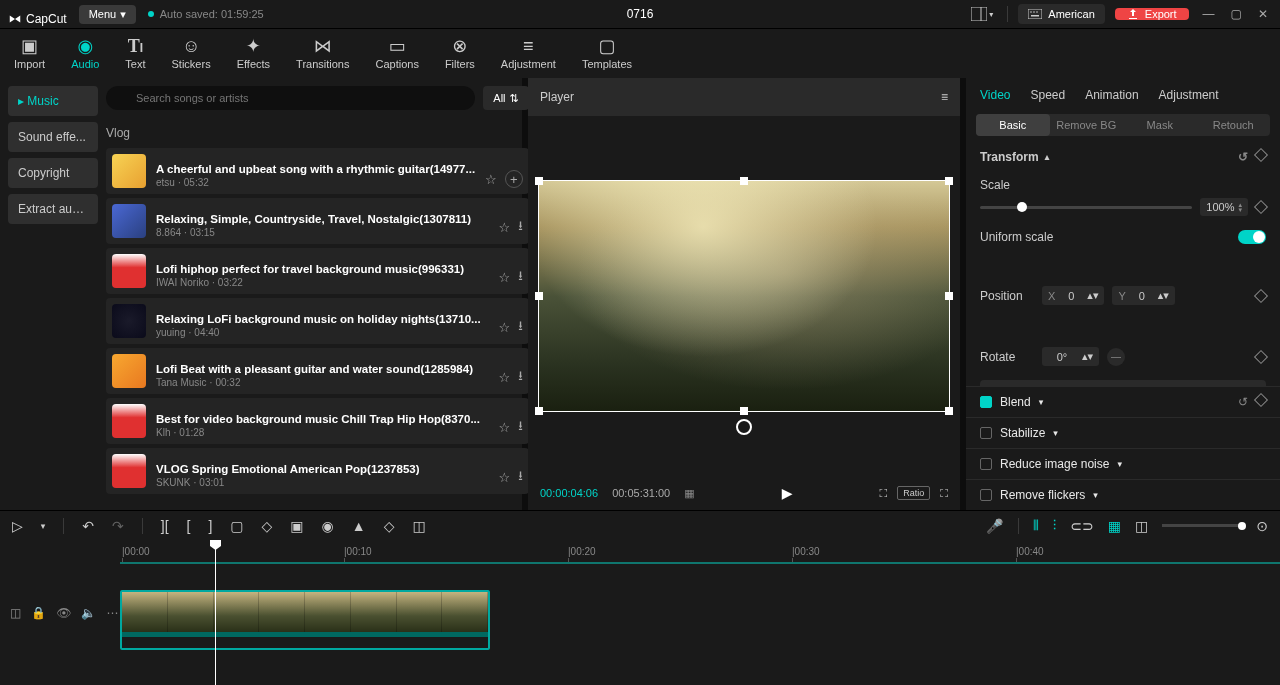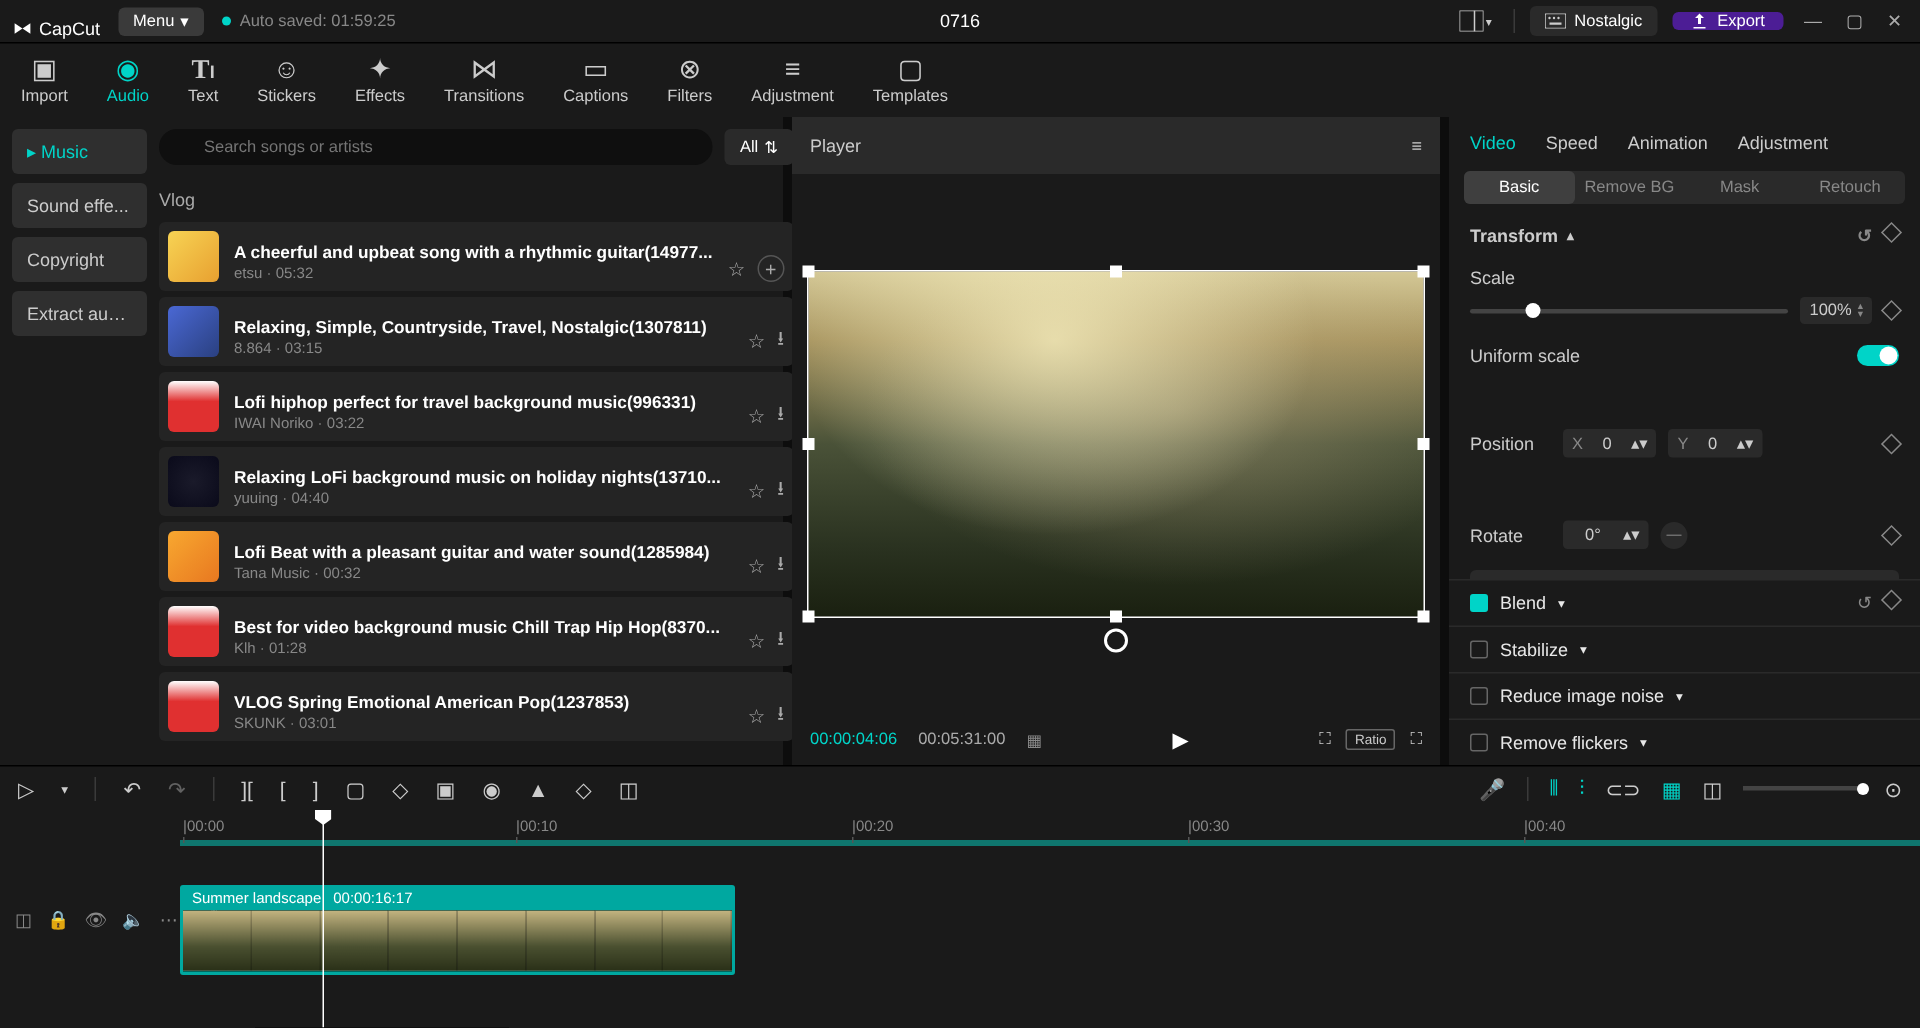--- a/index.html
+++ b/index.html
@@ -152,7 +152,7 @@
           <circle cx="9" cy="3" r="0.8" fill="#ccc"></circle>
           <rect x="3" y="6" width="8" height="1.5" fill="#ccc"></rect>
         </svg>
-      <span>Nostalgic</span>
+      <span>American</span>
     </button>
     <button class="export-btn">
       <svg width="12" height="12" viewBox="0 0 12 12">

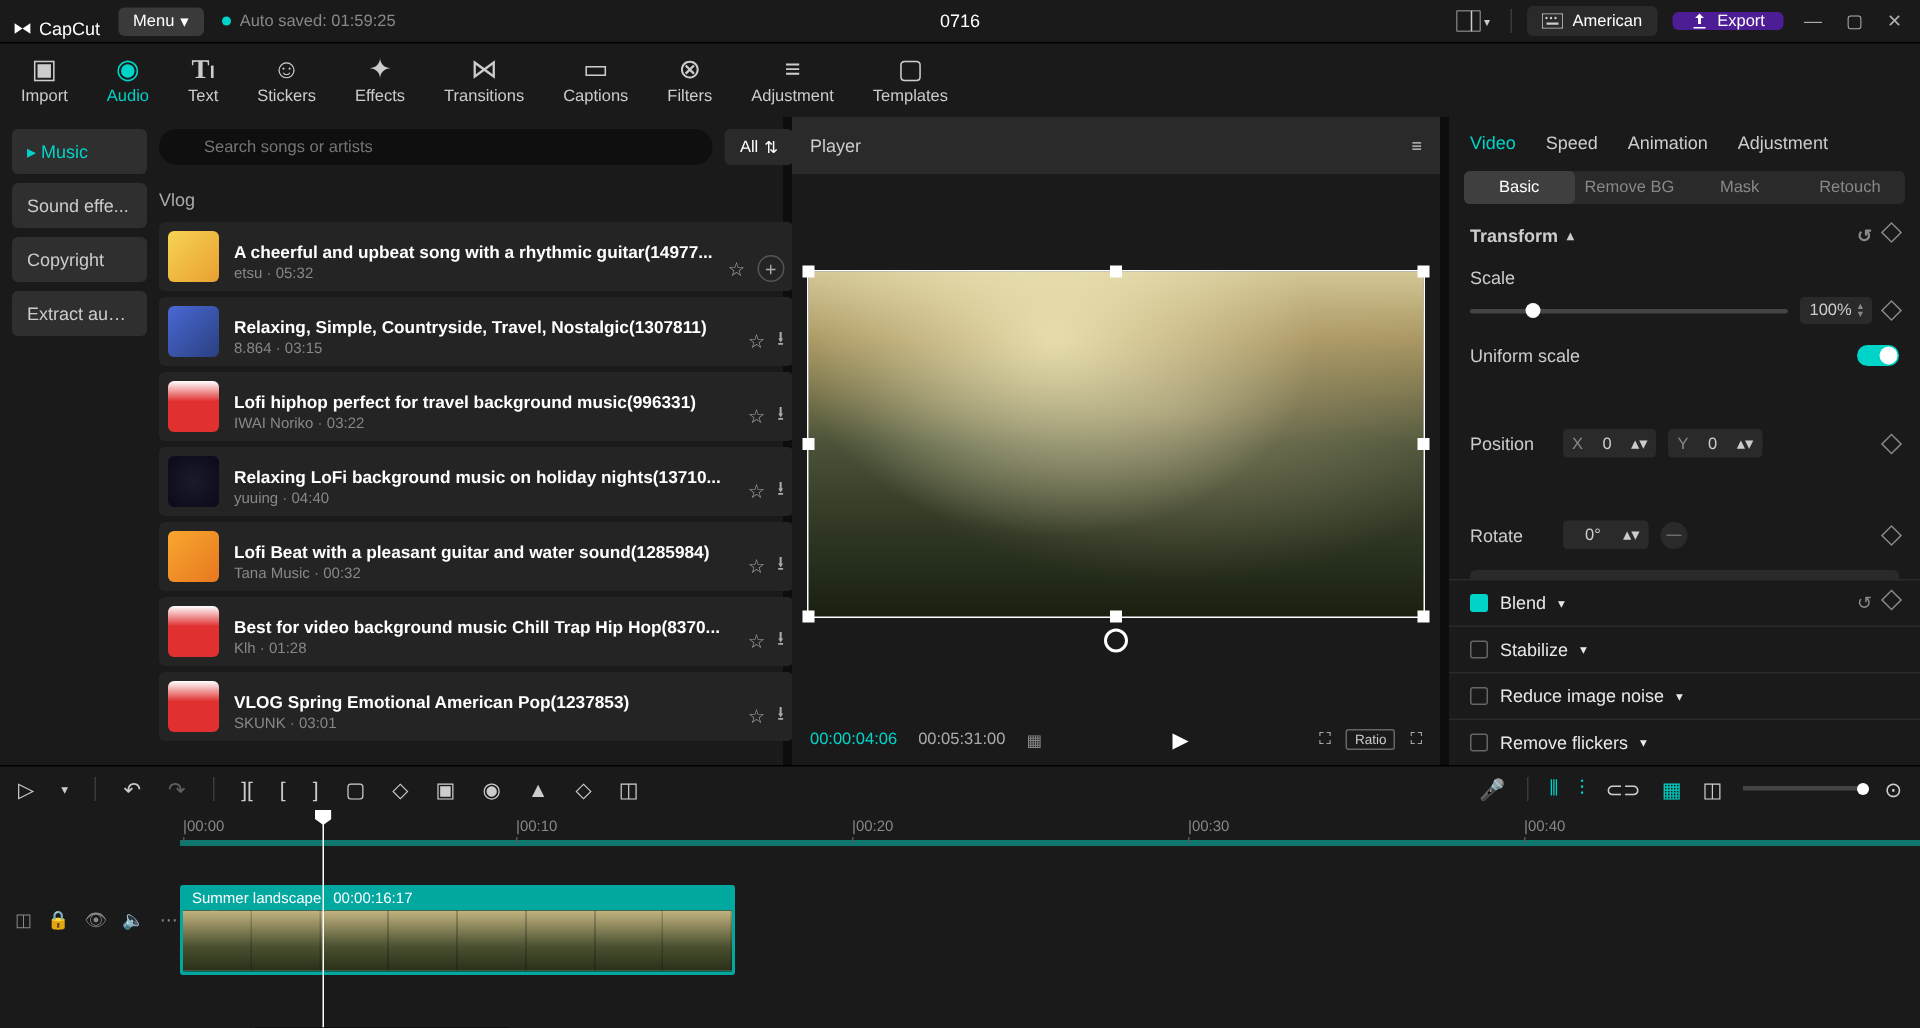--- a/index.html
+++ b/index.html
@@ -14,7 +14,7 @@
 .titlebar .right { margin-left:auto; display:flex; align-items:center; gap:10px; }
 .titlebar .right .icbtn { background:transparent; border:none; color:#ccc; cursor:pointer; padding:4px; display:flex; align-items:center; }
 .shortcuts-btn { background:#2a2a2a; border:none; color:#fff; padding:4px 10px; border-radius:4px; font-size:11px; display:flex; align-items:center; gap:6px; cursor:pointer; }
-.export-btn { background:#4c1d95; border:none; color:#fff; padding:0 12px; border-radius:4px; font-size:11px; display:flex; align-items:center; gap:6px; cursor:pointer; font-weight:500; }
+.export-btn { background:#ef4444; border:none; color:#fff; padding:0 12px; border-radius:4px; font-size:11px; display:flex; align-items:center; gap:6px; cursor:pointer; font-weight:500; }
 .win-btns { display:flex; gap:8px; }
 .win-btns span { color:#aaa; cursor:pointer; padding:2px 4px; }
 

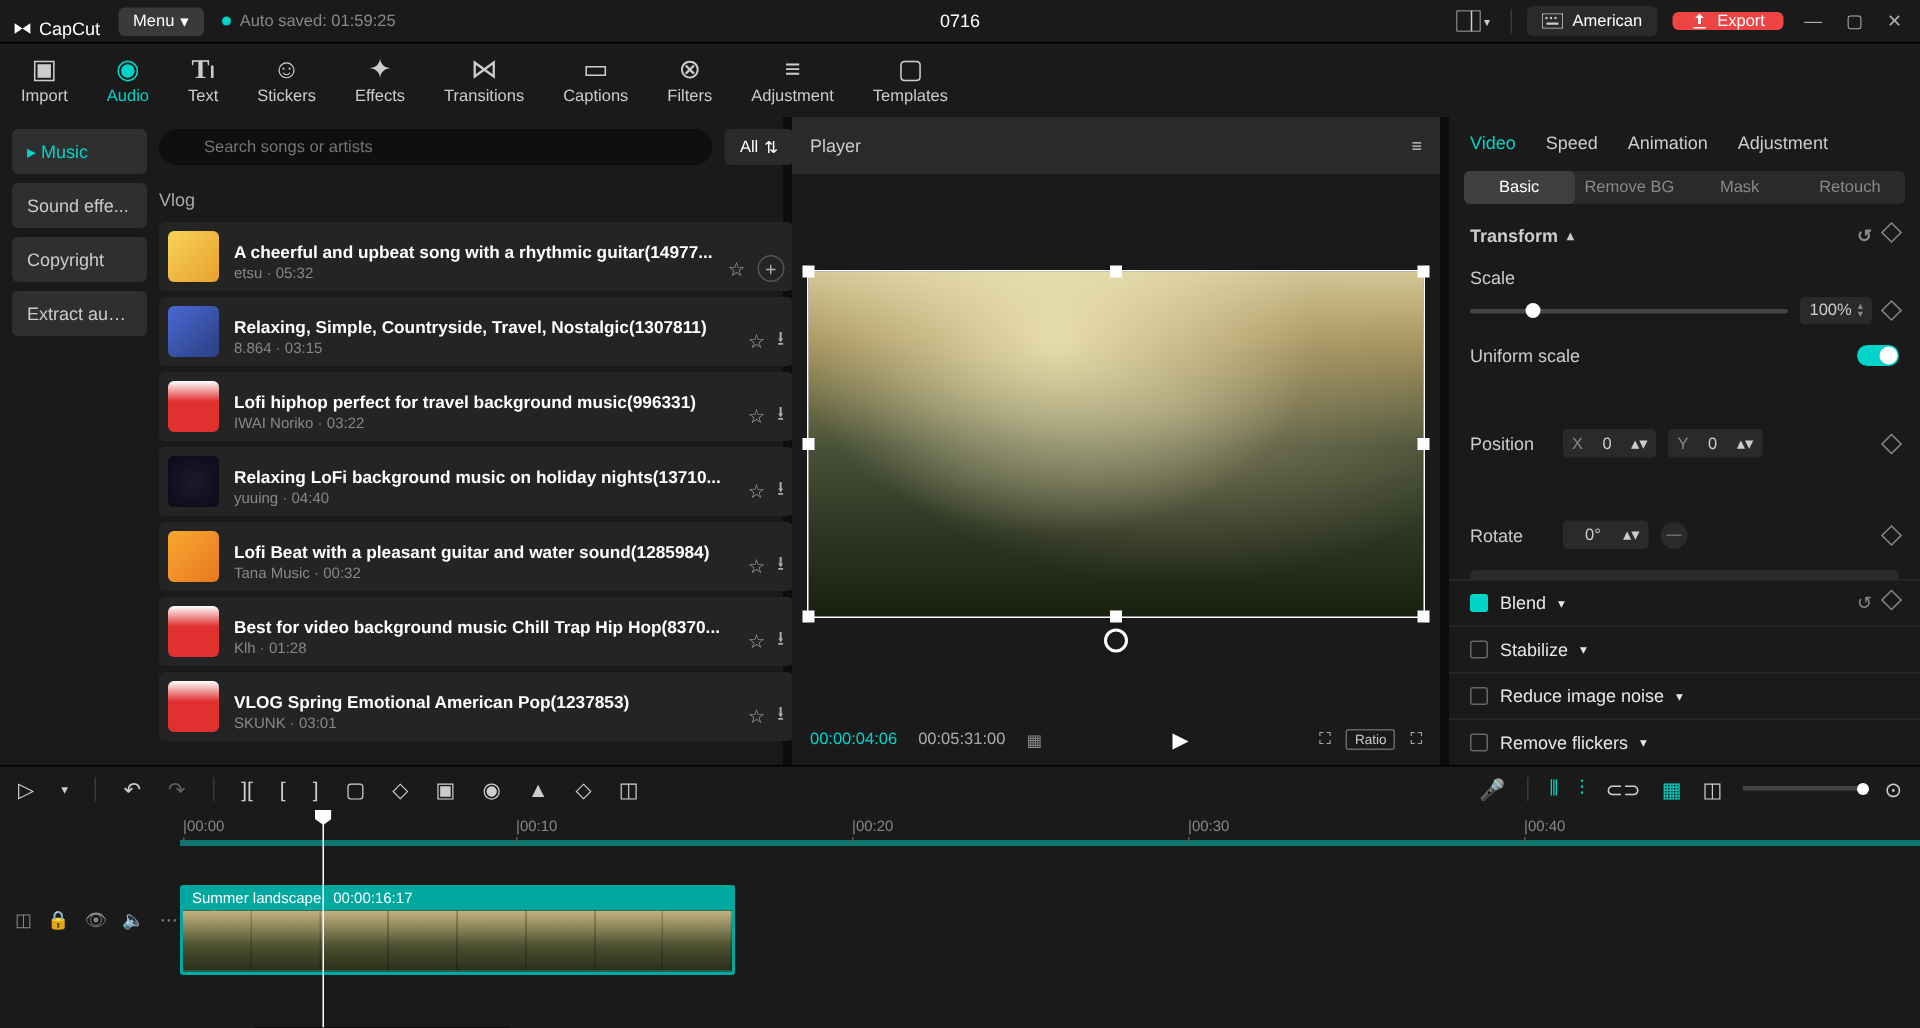--- a/index.html
+++ b/index.html
@@ -101,7 +101,7 @@
 .tl-left .mini { color:#888; font-size:12px; cursor:pointer; }
 .cover-btn { display:flex; flex-direction:column; align-items:center; gap:2px; color:#aaa; font-size:10px; cursor:pointer; margin-left:auto; }
 .tl-main { flex:1; position:relative; }
-.ruler { height:24px; position:relative; border-bottom:4px solid #0f766e; }
+.ruler { height:24px; position:relative; border-bottom:2px solid #0f766e; }
 .ruler .tick { position:absolute; top:6px; font-size:10px; color:#888; }
 .ruler .tick::before { content:""; position:absolute; left:0; top:12px; width:1px; height:4px; background:#555; }
 .playhead { position:absolute; top:0; bottom:0; width:1px; background:#fff; left:95px; z-index:5; }

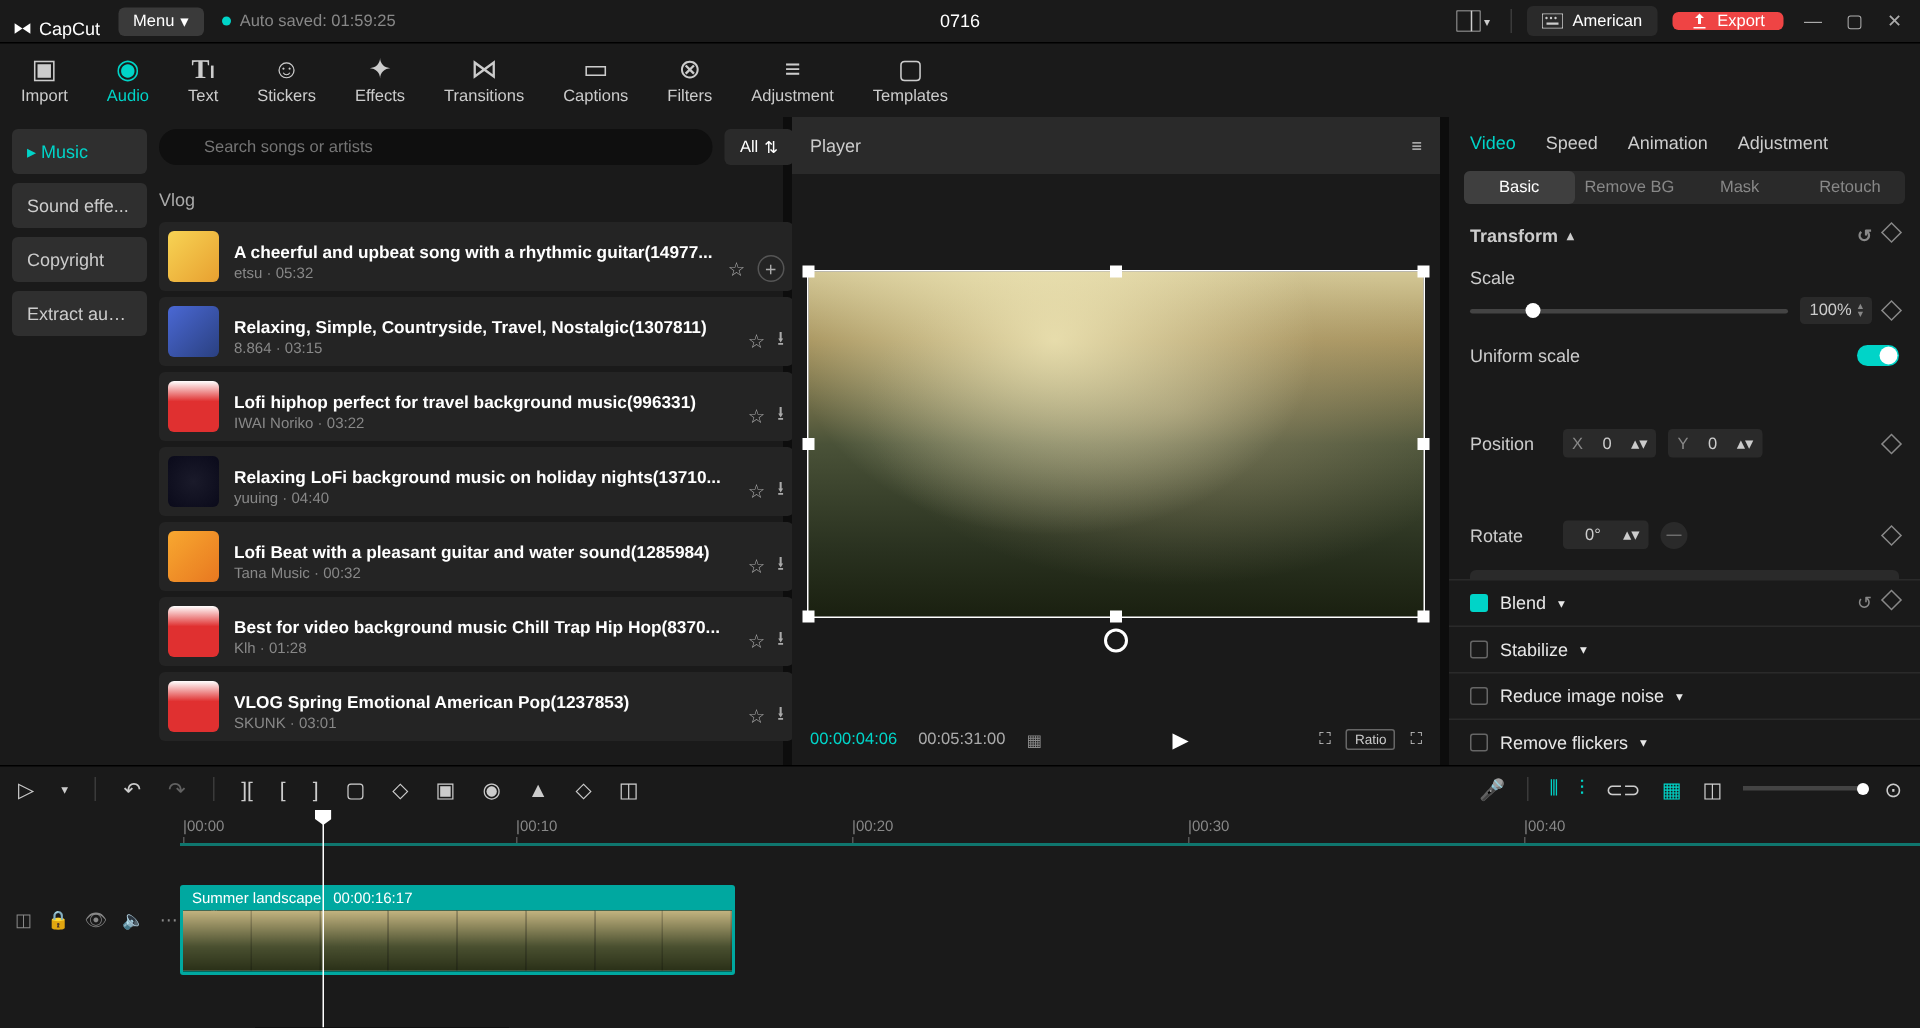--- a/index.html
+++ b/index.html
@@ -509,10 +509,6 @@
     <div class="playhead"></div>
     <div class="clip-area">
       <div class="clip">
-        <div class="clip-header">
-          <span>Summer landscape</span>
-          <span>00:00:16:17</span>
-        </div>
         <div class="clip-frames">
           <div class="f"></div>
             <div class="f"></div>

